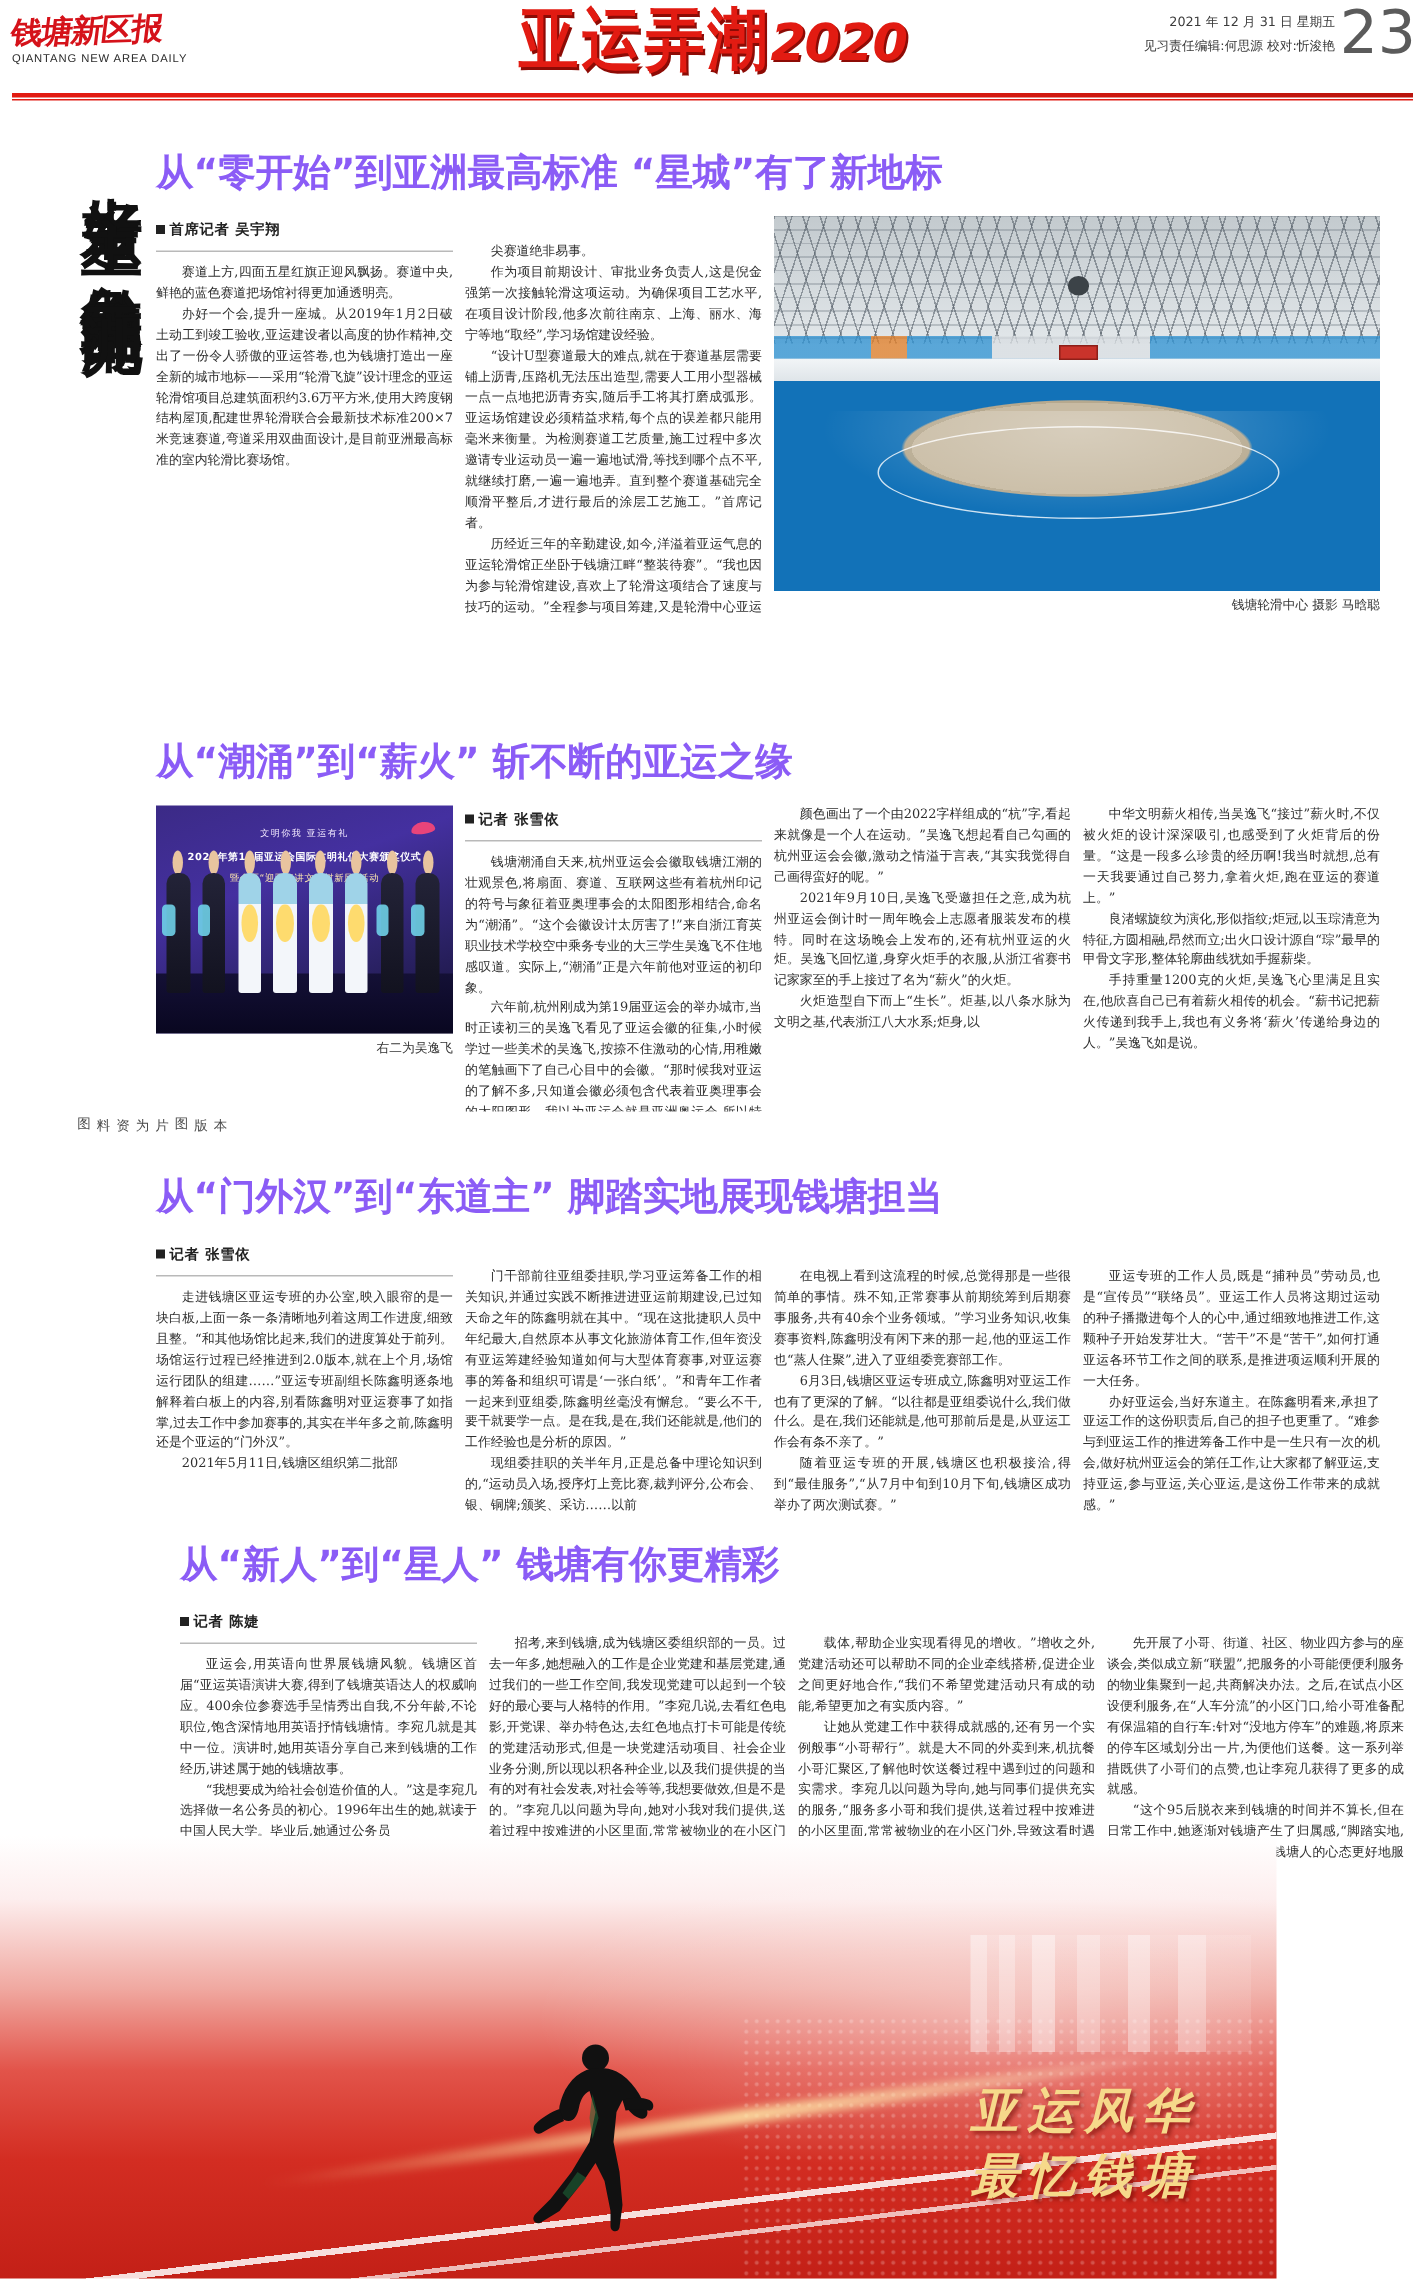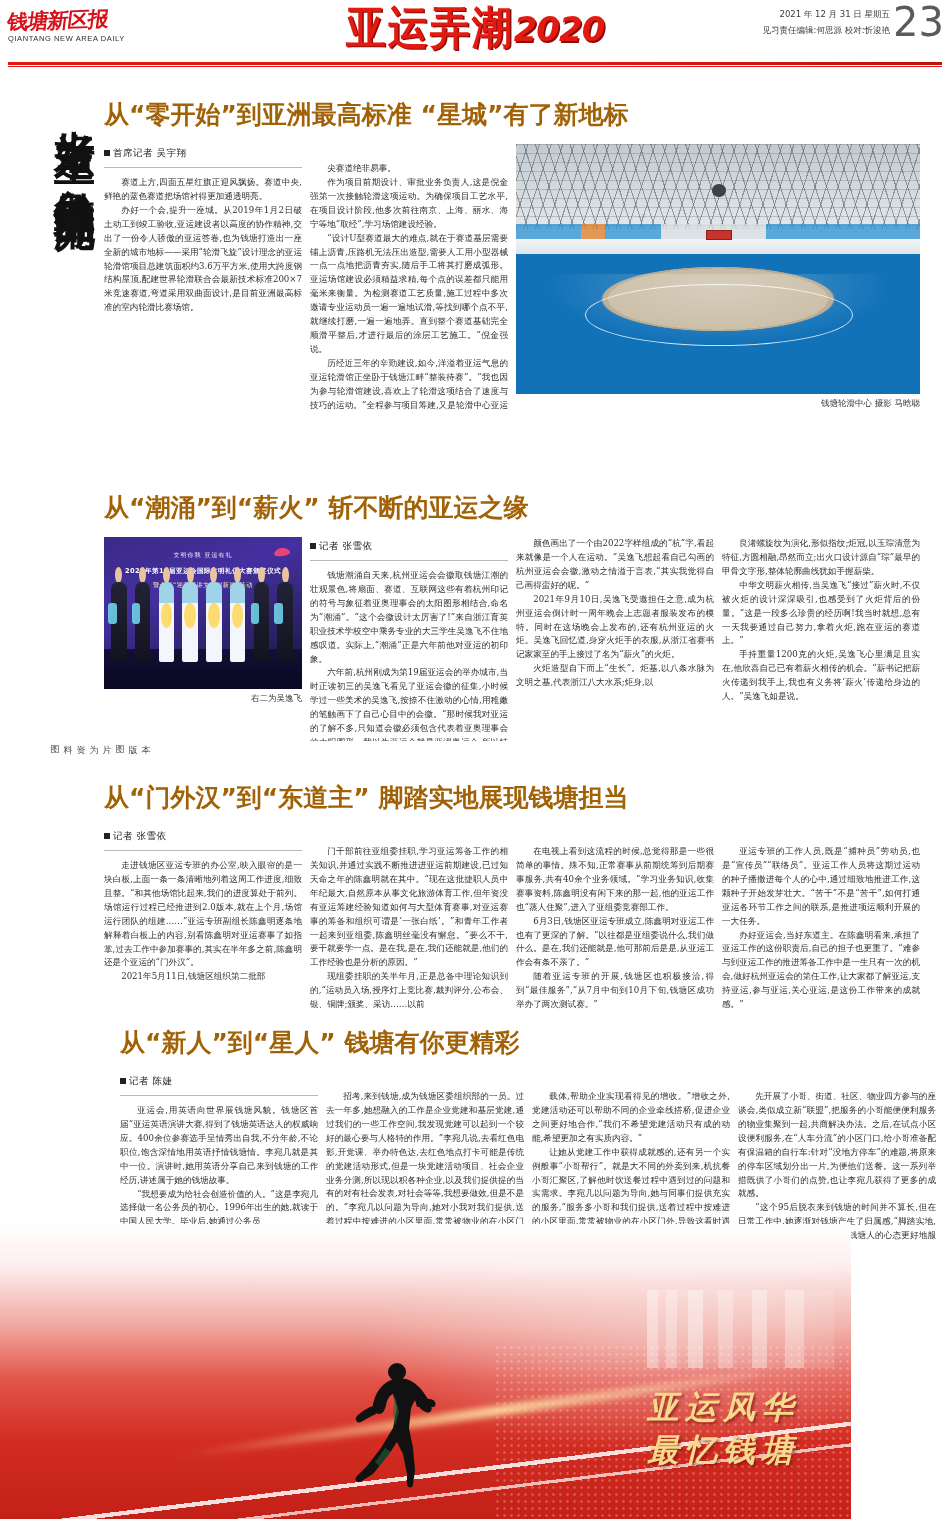--- a/index.html
+++ b/index.html
@@ -80,7 +80,7 @@
   .article{position:absolute;}
   .headline{
     font-family:"DejaVu Sans","Liberation Sans",sans-serif;
-    font-weight:bold;color:#a16207;letter-spacing:0px;
+    font-weight:bold;color:#8b5cf6;letter-spacing:0px;
     font-size:25px;line-height:1.2;white-space:nowrap;
   }
   .byline{

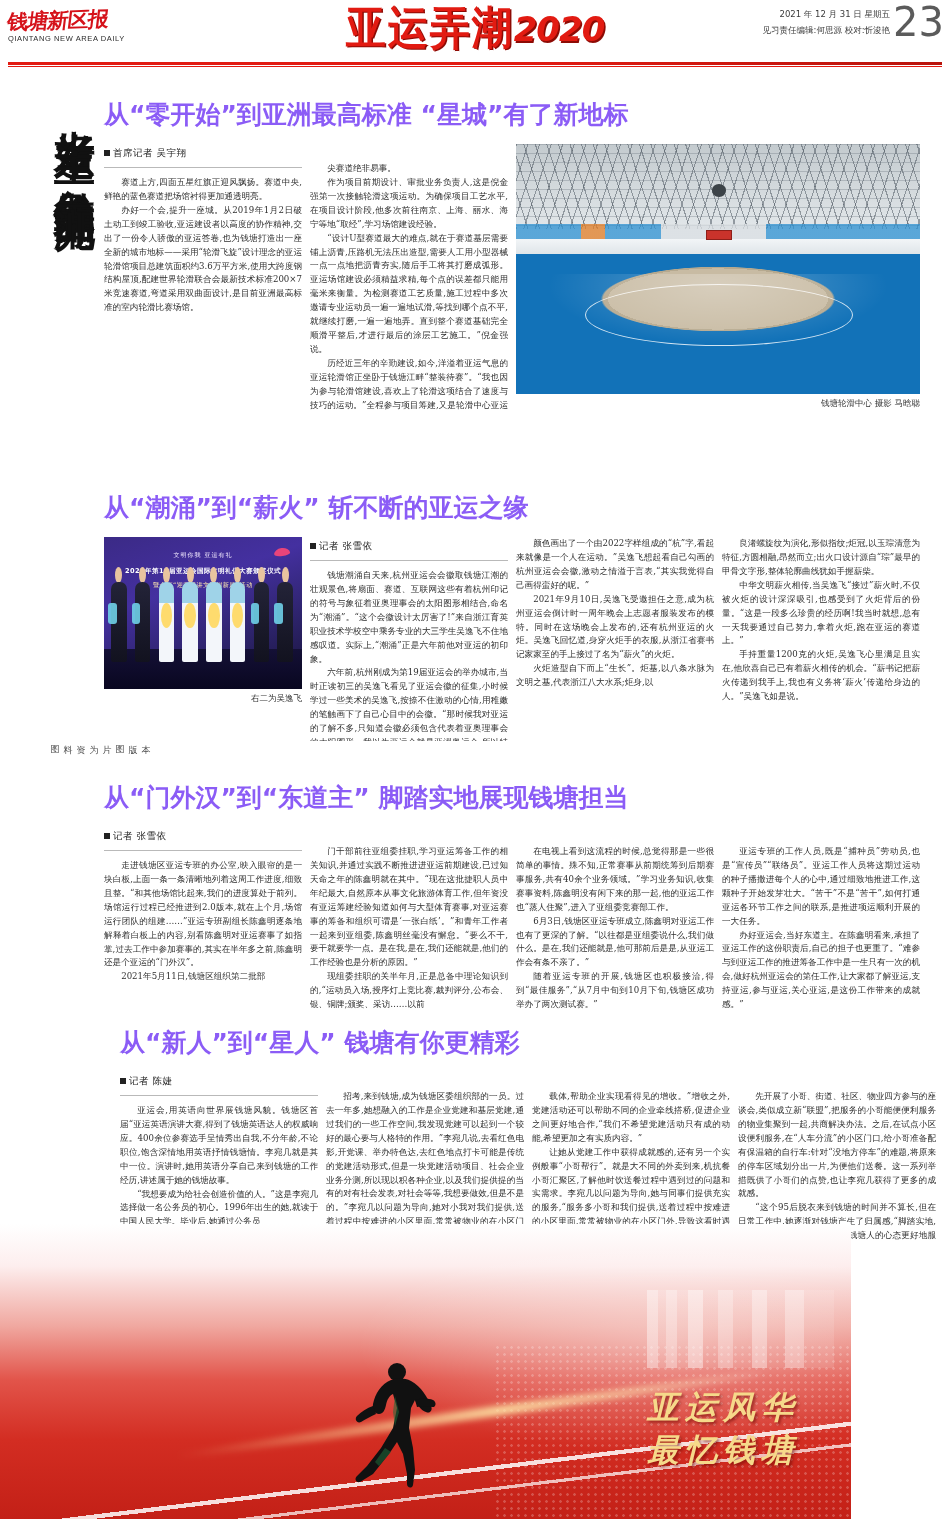--- a/index.html
+++ b/index.html
@@ -84,7 +84,7 @@
     font-size:25px;line-height:1.2;white-space:nowrap;
   }
   .byline{
-    font-size:9.5px;font-weight:normal;color:#222;margin-top:3px;
+    font-size:9.5px;font-weight:bold;color:#222;margin-top:3px;
     letter-spacing:.5px;
   }
   .byline .sq{display:inline-block;width:6px;height:6px;background:#222;margin-right:3px;}

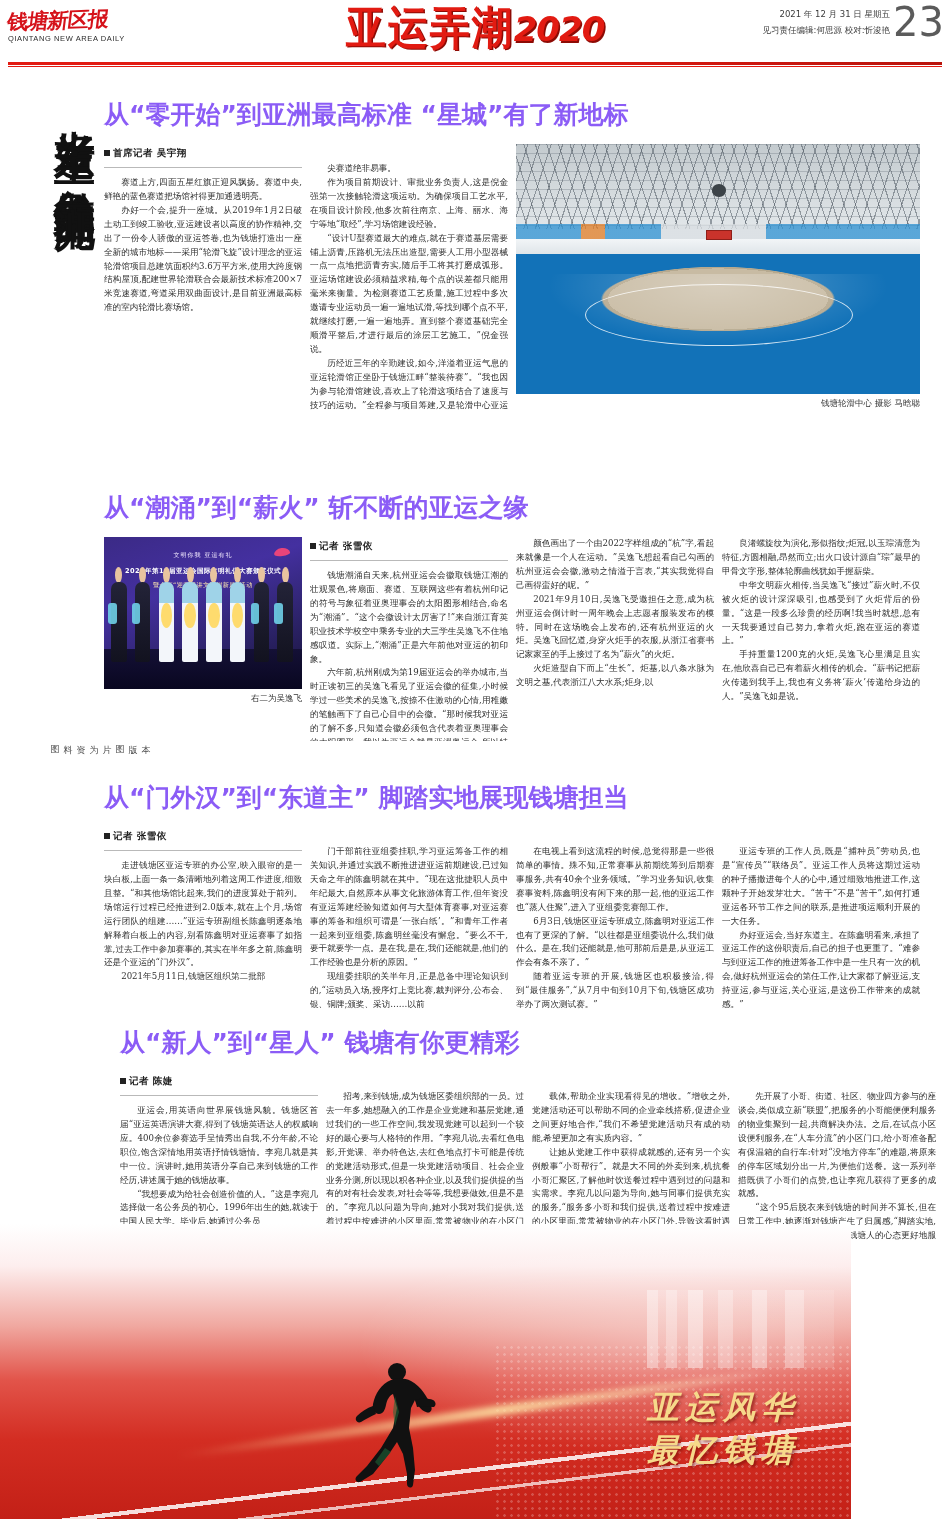--- a/index.html
+++ b/index.html
@@ -281,7 +281,7 @@
           <div class="col" style="width:198px;height:252px;">
               <p>尖赛道绝非易事。</p>
               <p>作为项目前期设计、审批业务负责人,这是倪金强第一次接触轮滑这项运动。为确保项目工艺水平,在项目设计阶段,他多次前往南京、上海、丽水、海宁等地“取经”,学习场馆建设经验。</p>
-              <p>“设计U型赛道最大的难点,就在于赛道基层需要铺上沥青,压路机无法压出造型,需要人工用小型器械一点一点地把沥青夯实,随后手工将其打磨成弧形。亚运场馆建设必须精益求精,每个点的误差都只能用毫米来衡量。为检测赛道工艺质量,施工过程中多次邀请专业运动员一遍一遍地试滑,等找到哪个点不平,就继续打磨,一遍一遍地弄。直到整个赛道基础完全顺滑平整后,才进行最后的涂层工艺施工。”倪金强说。</p>
+              <p>“设计U型赛道最大的难点,就在于赛道基层需要铺上沥青,压路机无法压出造型,需要人工用小型器械一点一点地把沥青夯实,随后手工将其打磨成弧形。亚运场馆建设必须精益求精,每个点的误差都只能用毫米来衡量。为检测赛道工艺质量,施工过程中多次邀请专业运动员一遍一遍地试滑,等找到哪个点不平,就继续打磨,一遍一遍地弄。直到整个赛道基础完全顺滑平整后,才进行最后的涂层工艺施工。”首席记者。</p>
               <p>历经近三年的辛勤建设,如今,洋溢着亚运气息的亚运轮滑馆正坐卧于钱塘江畔“整装待赛”。“我也因为参与轮滑馆建设,喜欢上了轮滑这项结合了速度与技巧的运动。”全程参与项目筹建,又是轮滑中心亚运专班人员的倪金强表示,“接下来,我将认真履行自己的职责,做好场馆设施运维保障工作,以最优的场馆设施迎接每一位参赛运动员的到来。”</p>
             </div>
         </div>

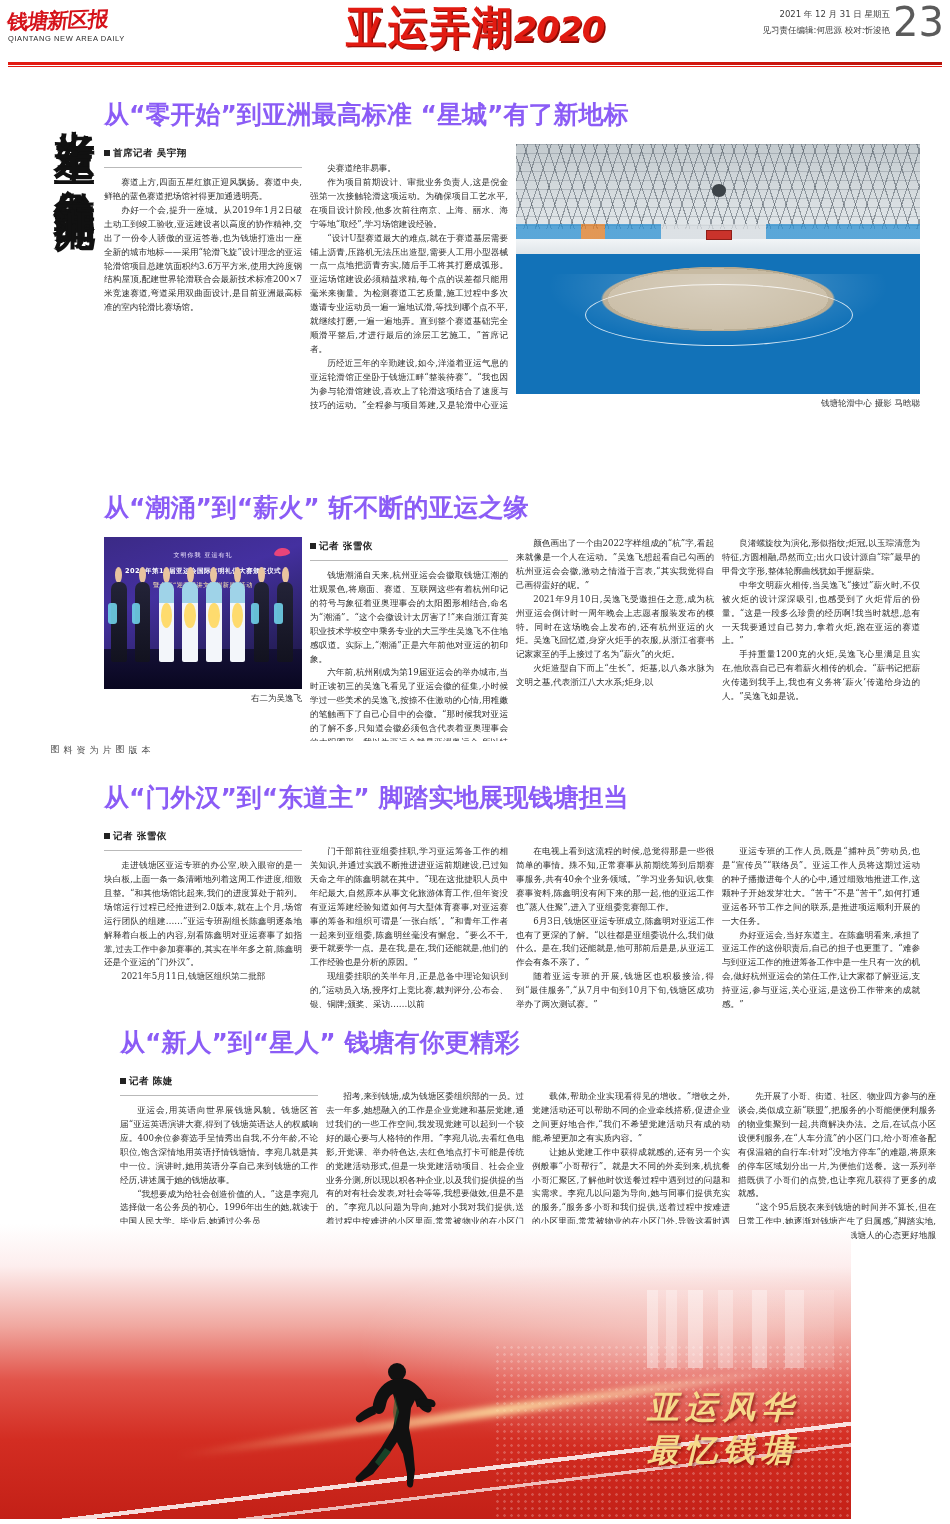--- a/index.html
+++ b/index.html
@@ -372,8 +372,8 @@
         </div>
         <div style="width:198px;">
           <div class="col" style="width:198px;height:196px;">
+              <p>中华文明薪火相传,当吴逸飞“接过”薪火时,不仅被火炬的设计深深吸引,也感受到了火炬背后的份量。“这是一段多么珍贵的经历啊!我当时就想,总有一天我要通过自己努力,拿着火炬,跑在亚运的赛道上。”</p>
               <p>良渚螺旋纹为演化,形似指纹;炬冠,以玉琮清意为特征,方圆相融,昂然而立;出火口设计源自“琮”最早的甲骨文字形,整体轮廓曲线犹如手握薪柴。</p>
-              <p>中华文明薪火相传,当吴逸飞“接过”薪火时,不仅被火炬的设计深深吸引,也感受到了火炬背后的份量。“这是一段多么珍贵的经历啊!我当时就想,总有一天我要通过自己努力,拿着火炬,跑在亚运的赛道上。”</p>
               <p>手持重量1200克的火炬,吴逸飞心里满足且实在,他欣喜自己已有着薪火相传的机会。“薪书记把薪火传递到我手上,我也有义务将‘薪火’传递给身边的人。”吴逸飞如是说。</p>
             </div>
         </div>

